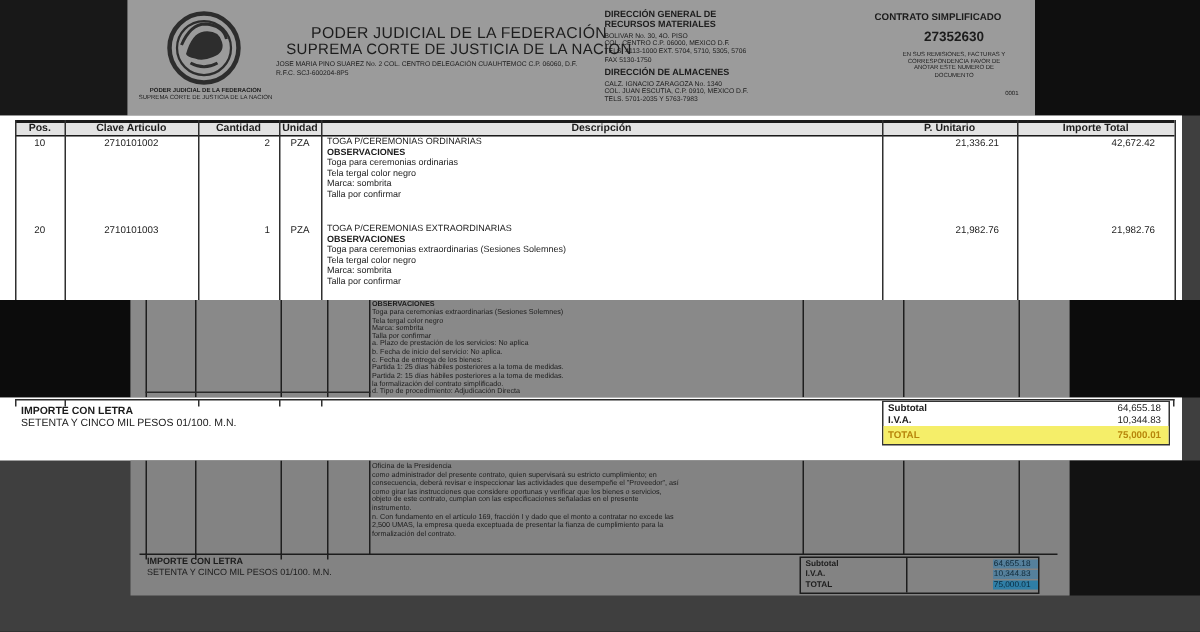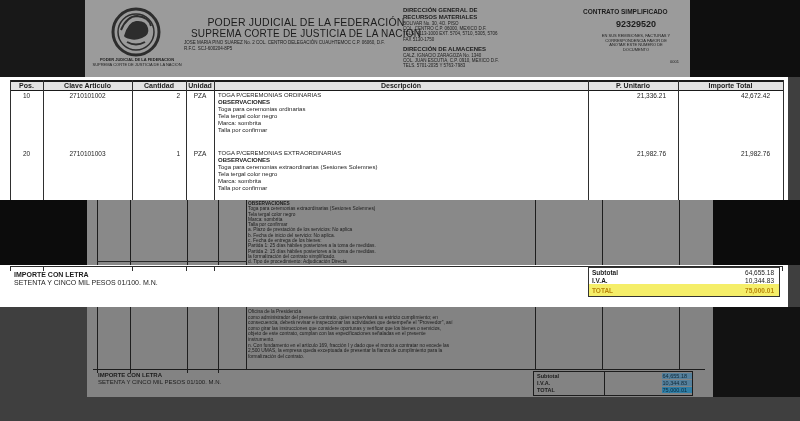--- a/index.html
+++ b/index.html
@@ -80,7 +80,7 @@
 
     <div class="abs" style="left:498px;top:8px;width:106px;">
       <div class="t65 b">CONTRATO SIMPLIFICADO</div>
-      <div class="ctr b" style="font-size:9px;line-height:10px;margin-top:4px;">92329520</div>
+      <div class="ctr b" style="font-size:9px;line-height:10px;margin-top:4px;">27352630</div>
       <div class="t4 ctr" style="margin-top:5px;">EN SUS REMISIONES, FACTURAS Y</div>
       <div class="t4 ctr">CORRESPONDENCIA FAVOR DE</div>
       <div class="t4 ctr">ANOTAR ESTE NUMERO DE</div>

